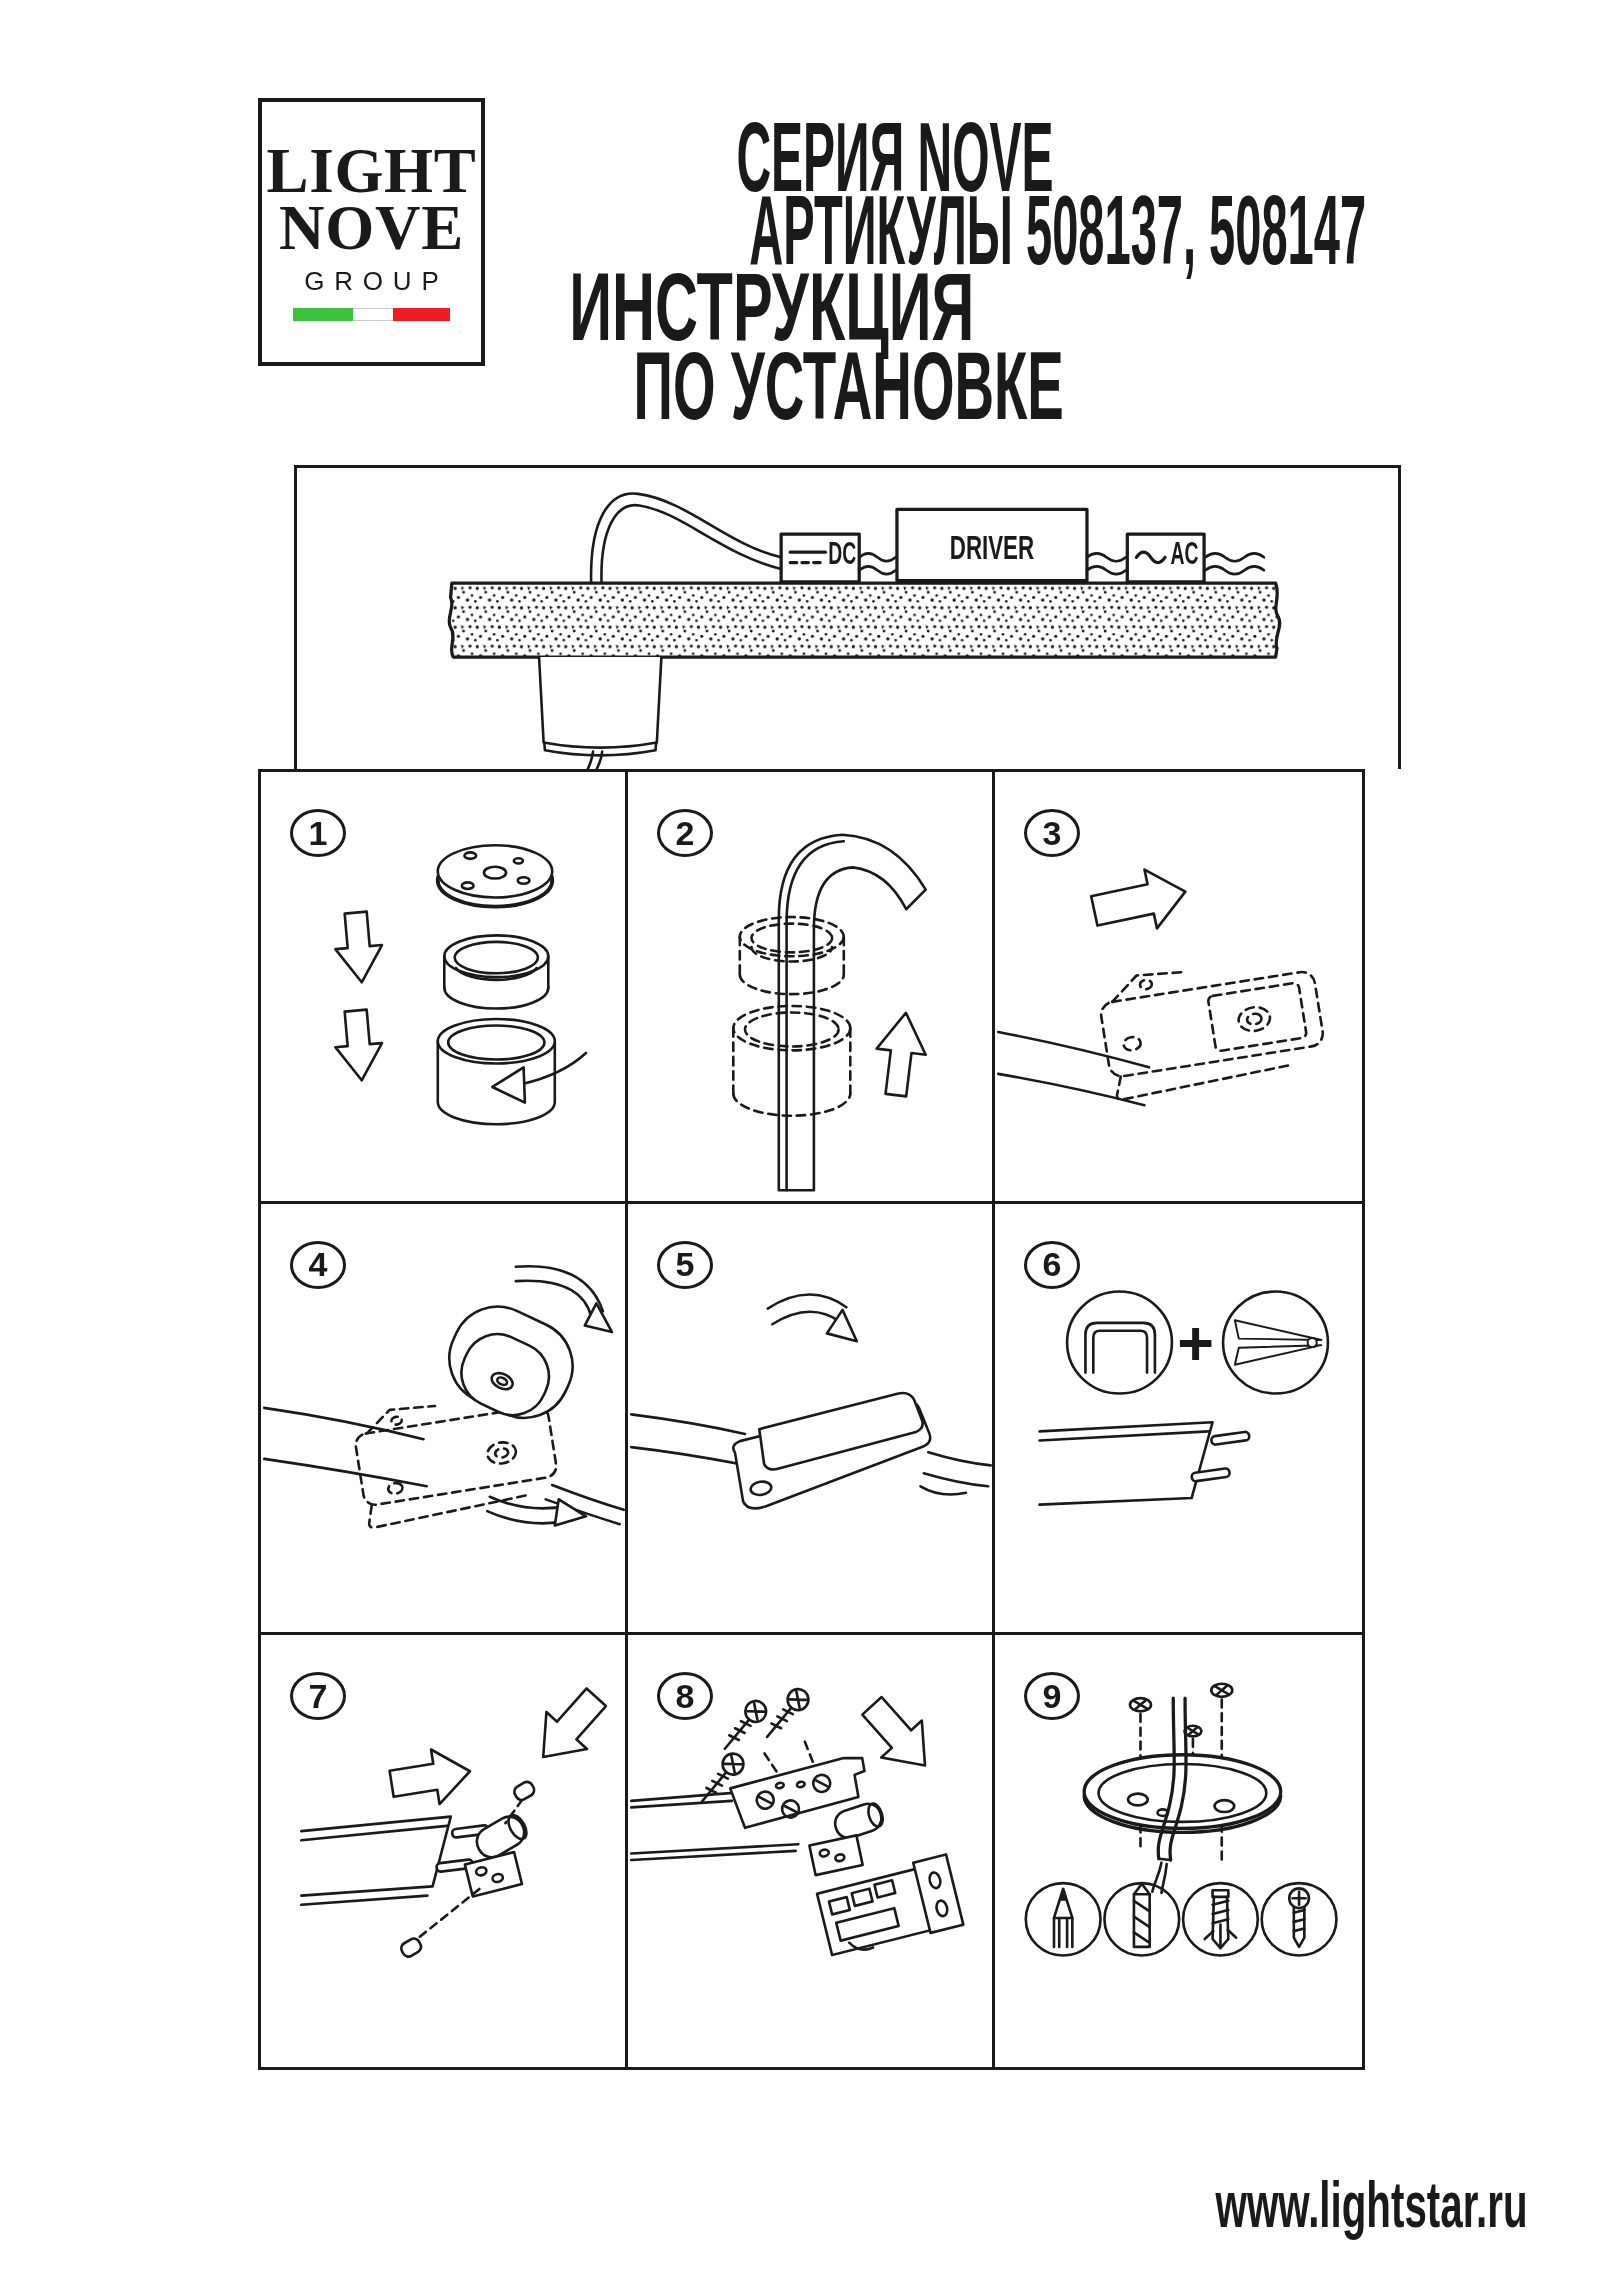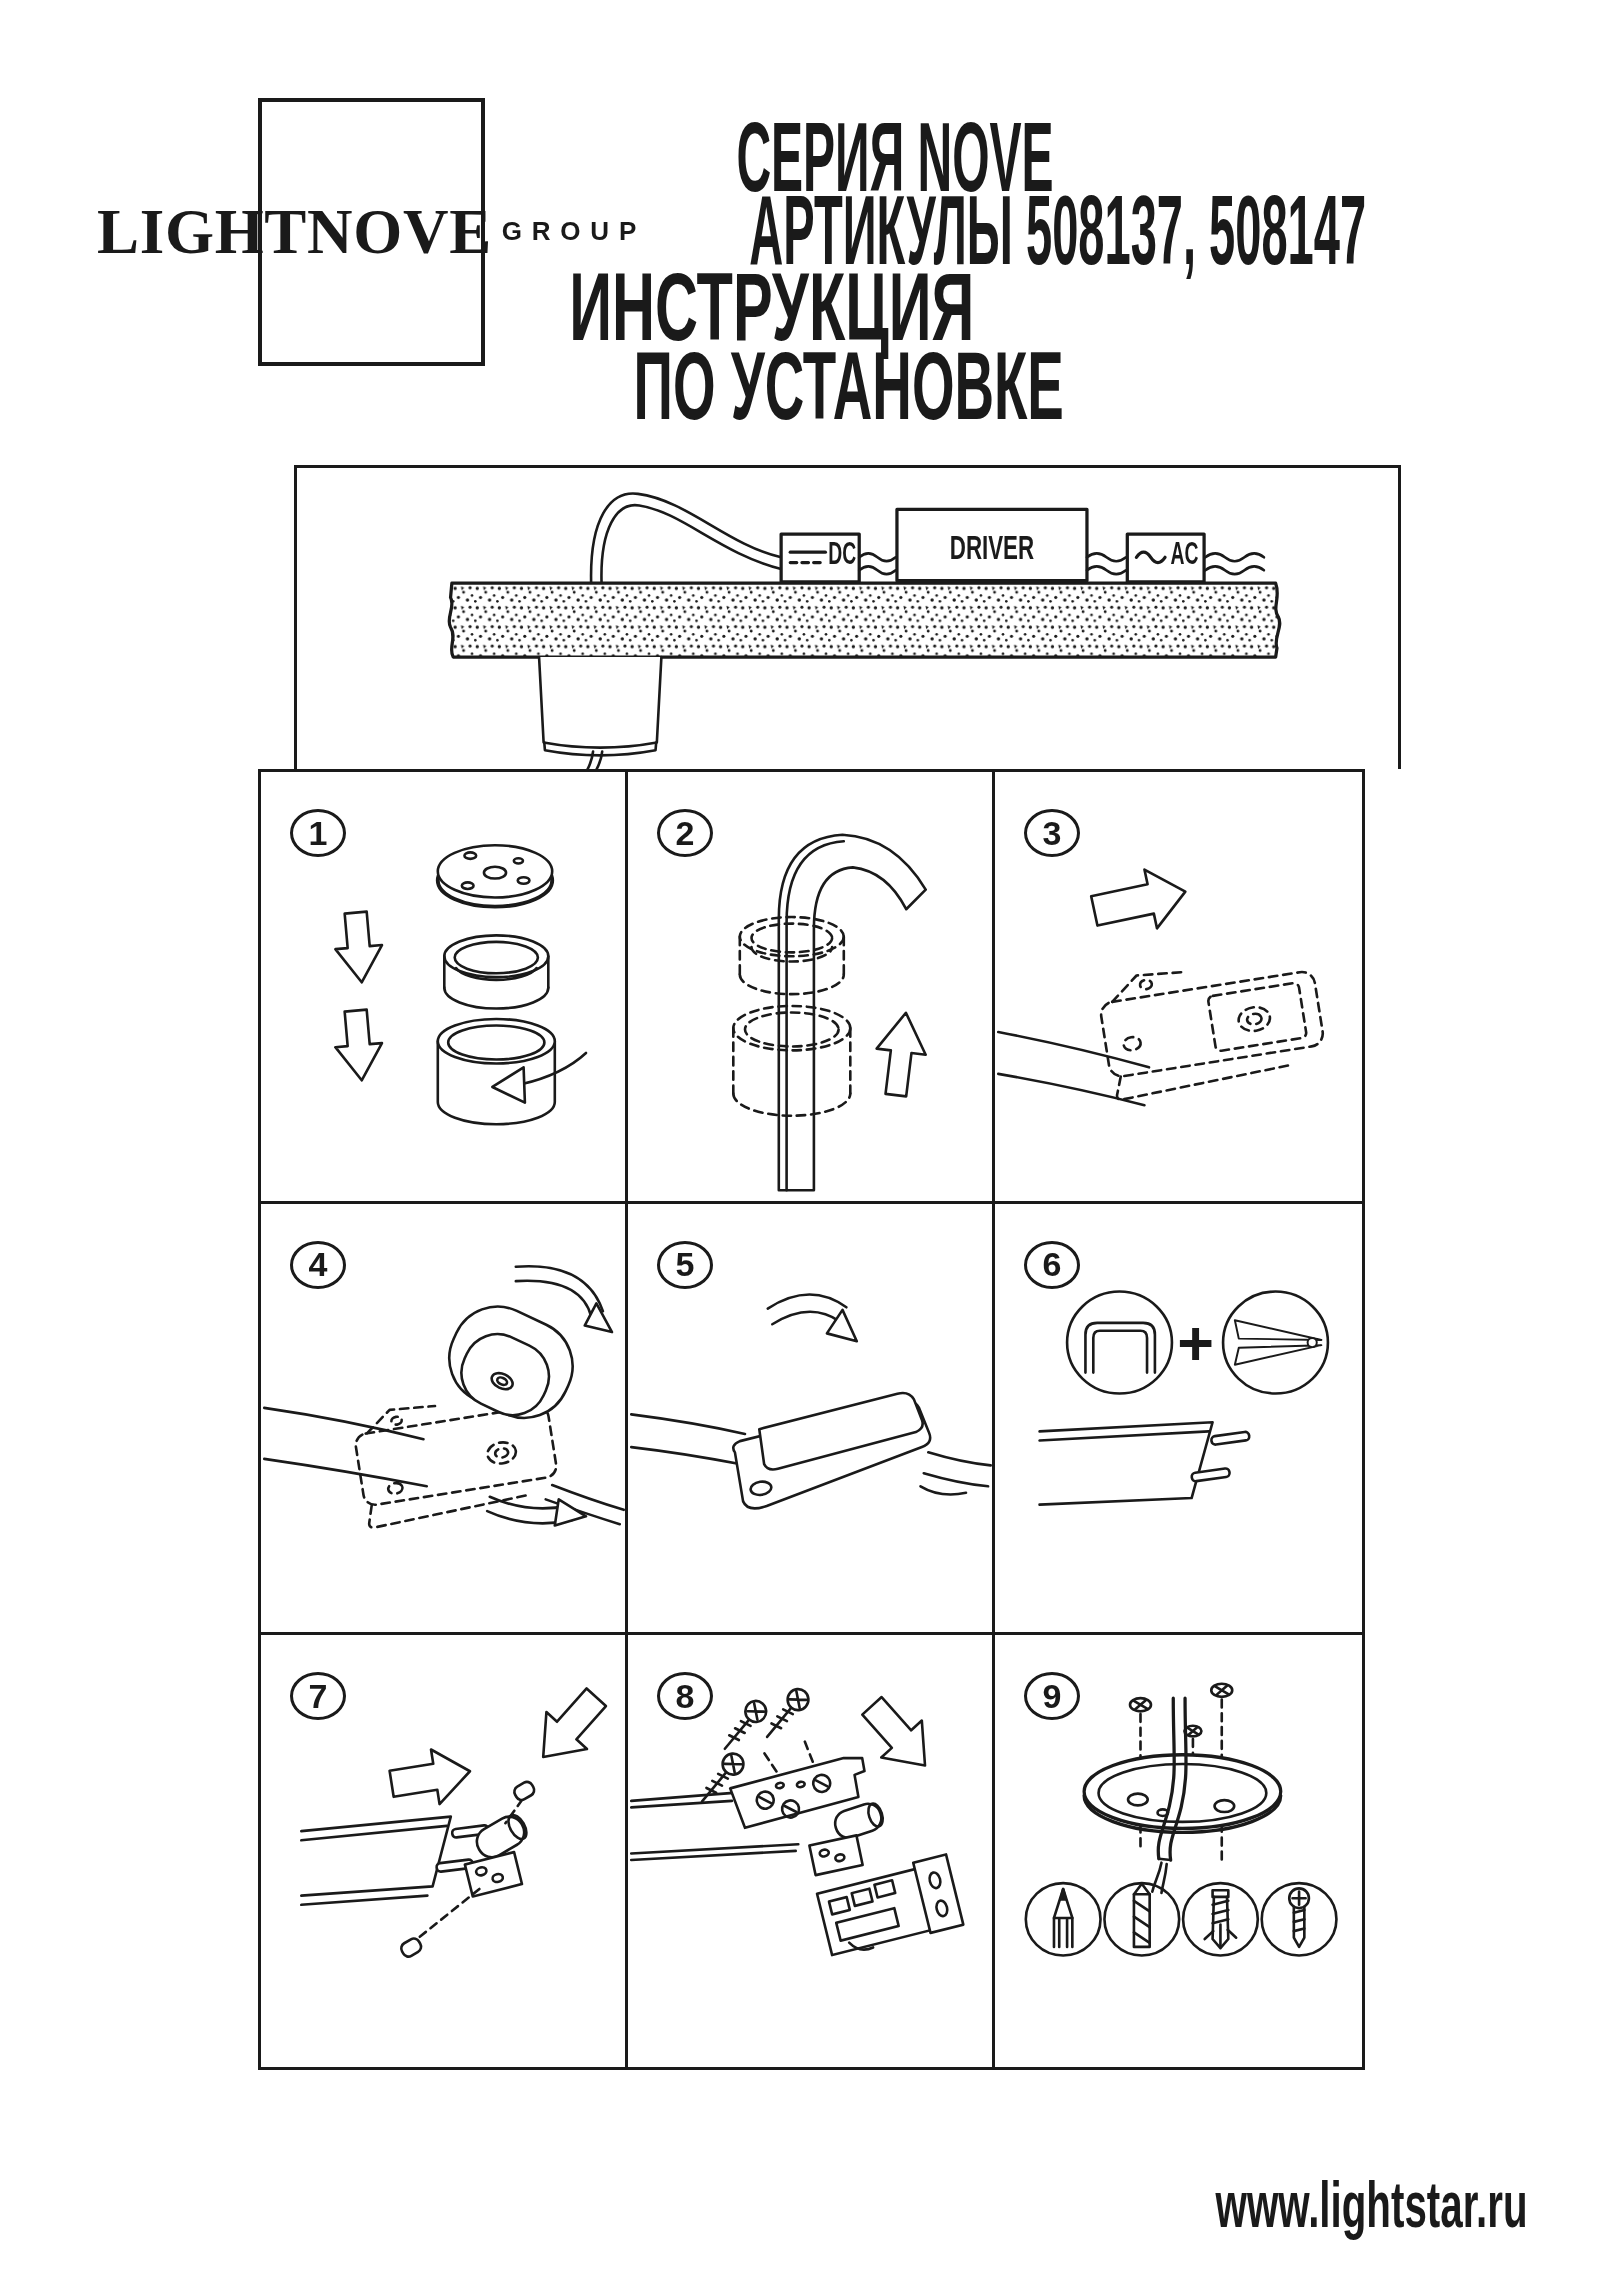--- a/index.html
+++ b/index.html
@@ -11,7 +11,7 @@
   .logo-box{
     position:absolute;left:258px;top:98px;width:227px;height:268px;
     border:4.6px solid #1a1a1a;box-sizing:border-box;
-    display:flex;align-items:center;justify-content:center;
+    display:flex;flex-direction:column;align-items:center;justify-content:center;
   }
   .logo-word{font-family:"Liberation Serif",serif;font-weight:bold;font-size:63px;line-height:0.9;letter-spacing:0.7px;}
   .logo-group{font-size:26px;letter-spacing:9.8px;margin:9.2px 0 10.5px 9.8px;font-weight:bold;}

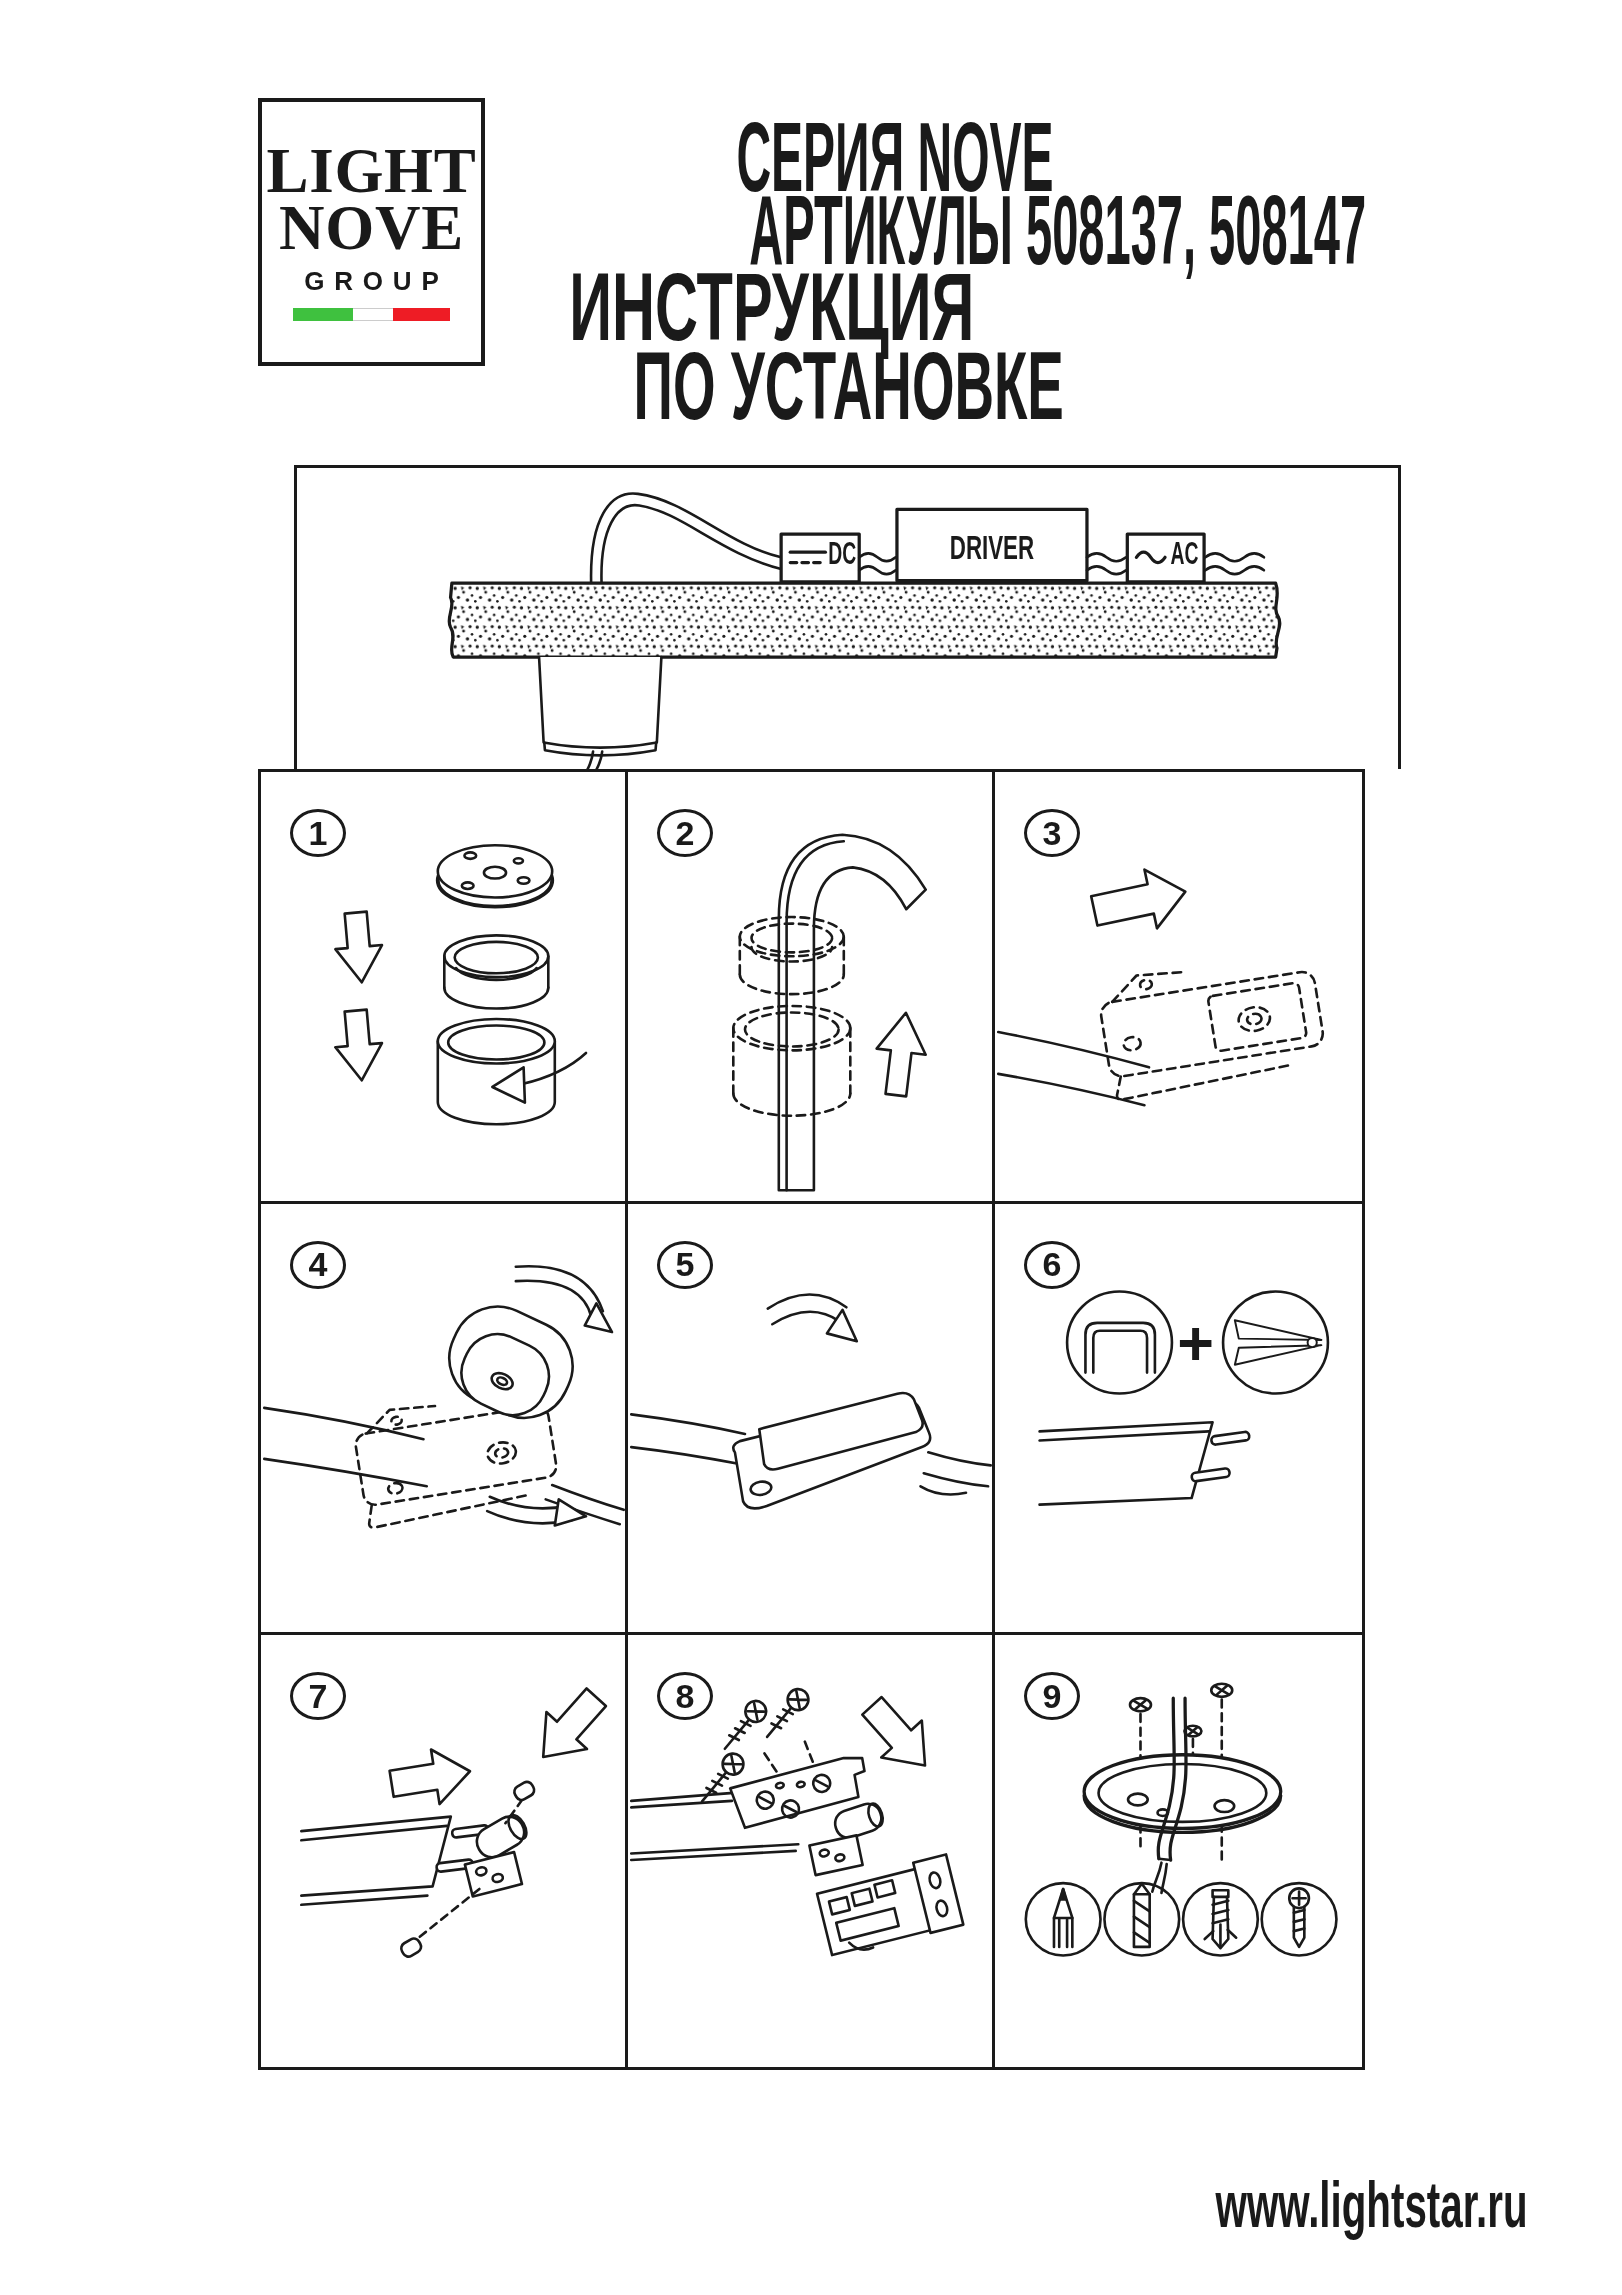--- a/index.html
+++ b/index.html
@@ -14,7 +14,7 @@
     display:flex;flex-direction:column;align-items:center;justify-content:center;
   }
   .logo-word{font-family:"Liberation Serif",serif;font-weight:bold;font-size:63px;line-height:0.9;letter-spacing:0.7px;}
-  .logo-group{font-size:26px;letter-spacing:9.8px;margin:9.2px 0 10.5px 9.8px;font-weight:bold;}
+  .logo-group{font-size:26px;letter-spacing:9.8px;margin:9.2px 0 10.5px 9.8px;font-weight:normal;}
   .logo-flag{width:157px;height:13px;display:flex;}
   .logo-flag .fg{flex:38;background:#3fc13f;}
   .logo-flag .fw{flex:26;background:#ffffff;border-top:0.7px solid #cccccc;border-bottom:0.7px solid #cccccc;}

